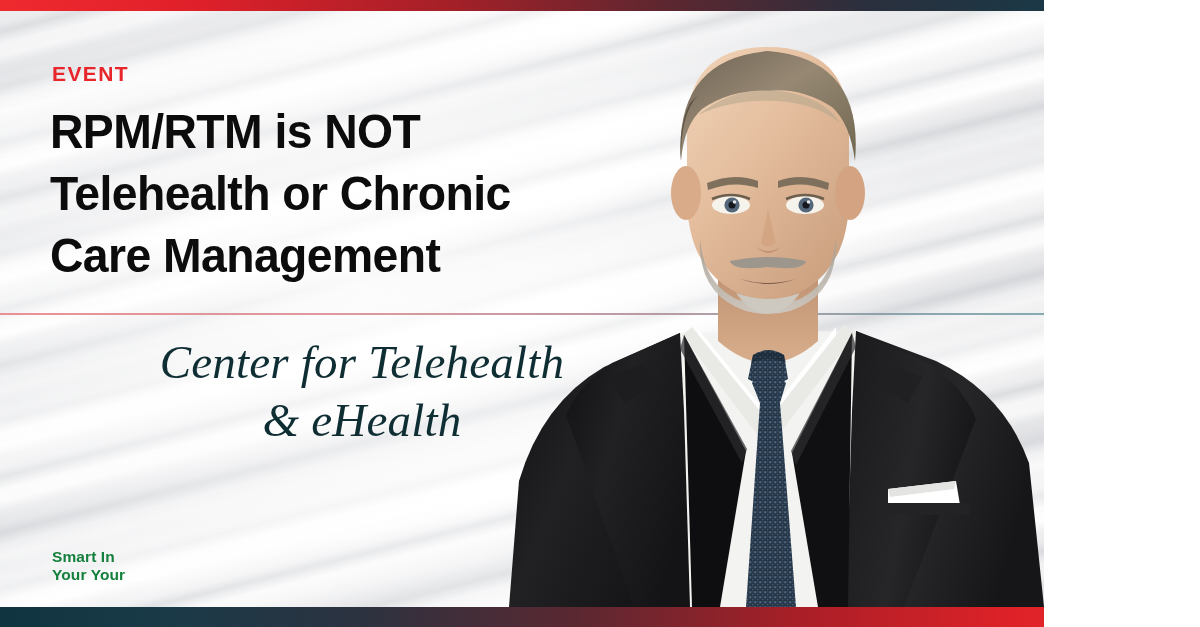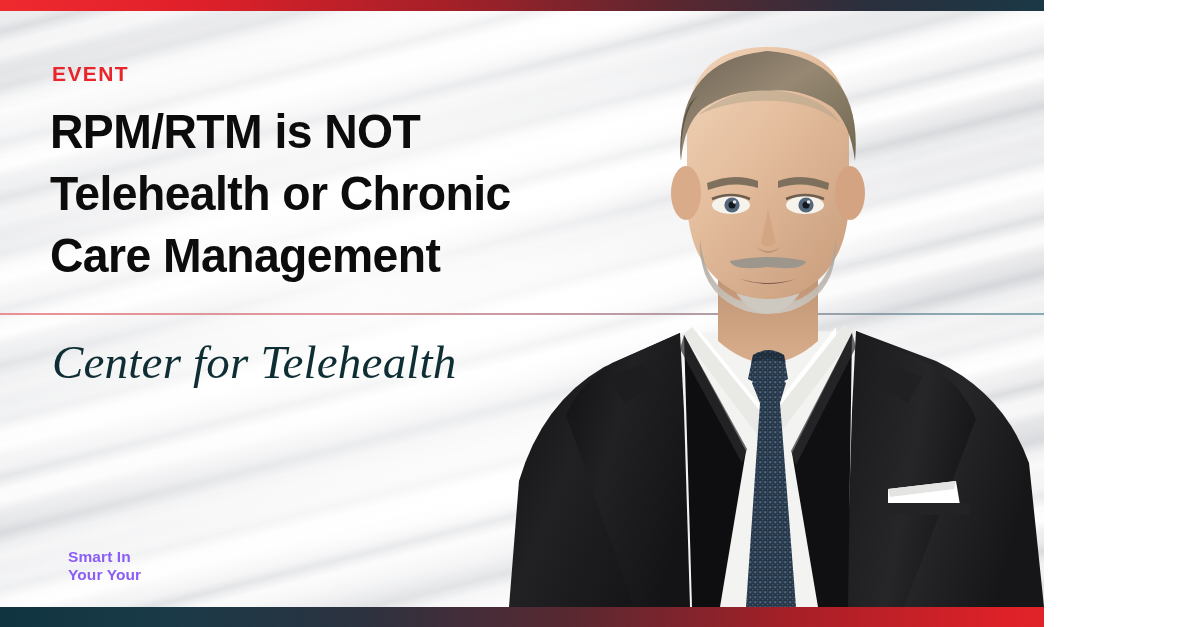--- a/index.html
+++ b/index.html
@@ -133,7 +133,7 @@
     line-height: 58px;
     letter-spacing: 0.2px;
   }
-  .subtitle .st-line { display: block; white-space: nowrap; }
+  .subtitle .st-line { display: block; white-space: nowrap; text-align: center; }
 
   .tagline {
     position: absolute;

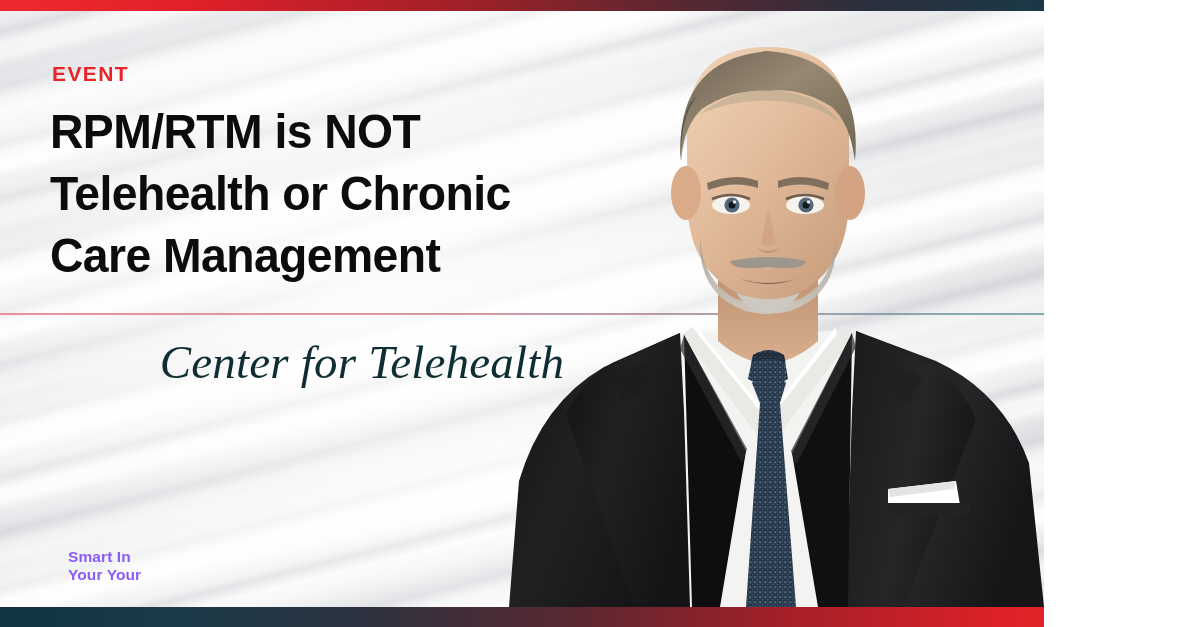--- a/index.html
+++ b/index.html
@@ -297,6 +297,7 @@
 
     <div class="subtitle">
       <span class="st-line">Center for Telehealth</span>
+      <span class="st-line">&amp; eHealth</span>
     </div>
 
     <div class="tagline">

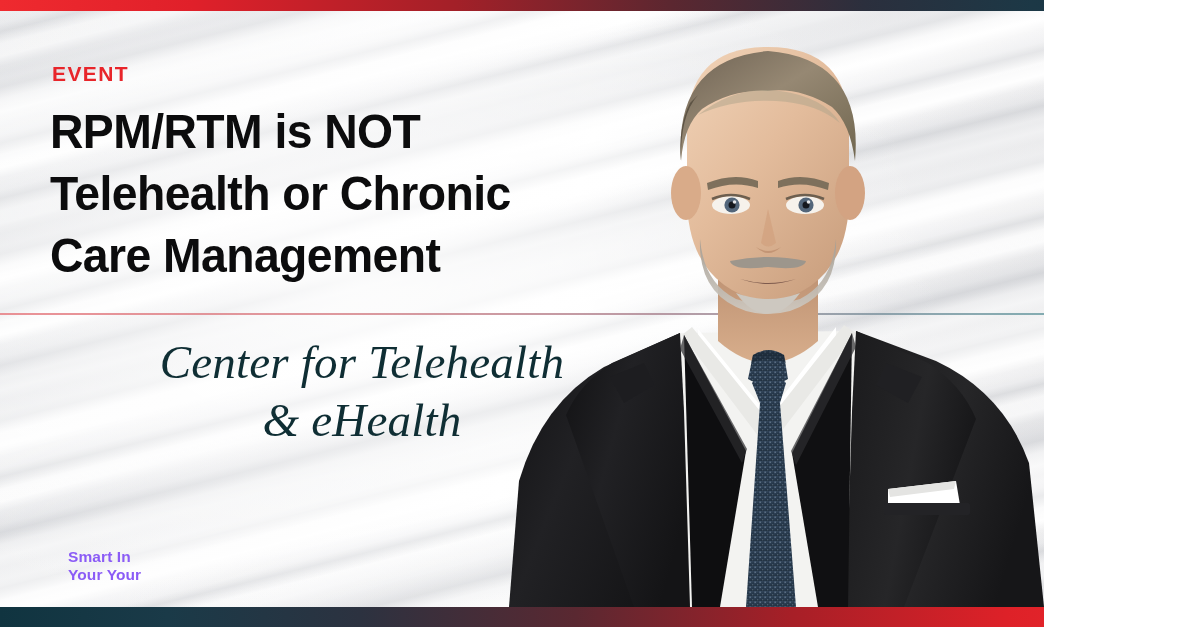--- a/index.html
+++ b/index.html
@@ -138,8 +138,8 @@
   .tagline {
     position: absolute;
     top: 548px;
-    left: 16px;
-    color: #8b5cf6;
+    left: 0;
+    color: #15803d;
     font-size: 15.5px;
     font-weight: 700;
     line-height: 17.5px;

